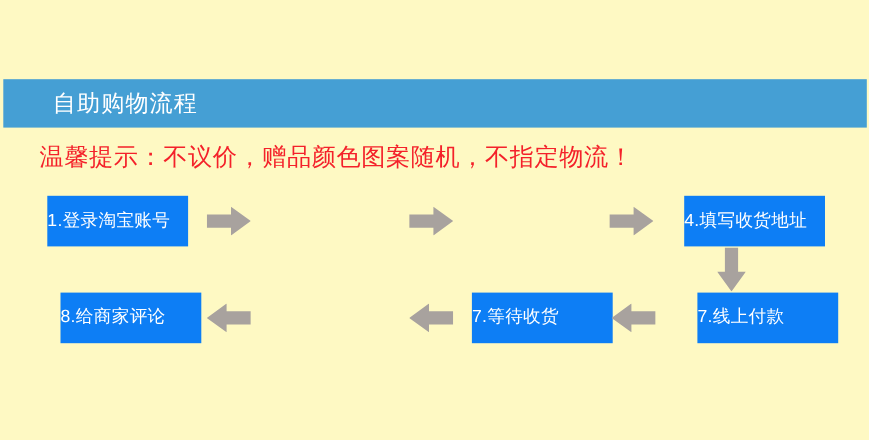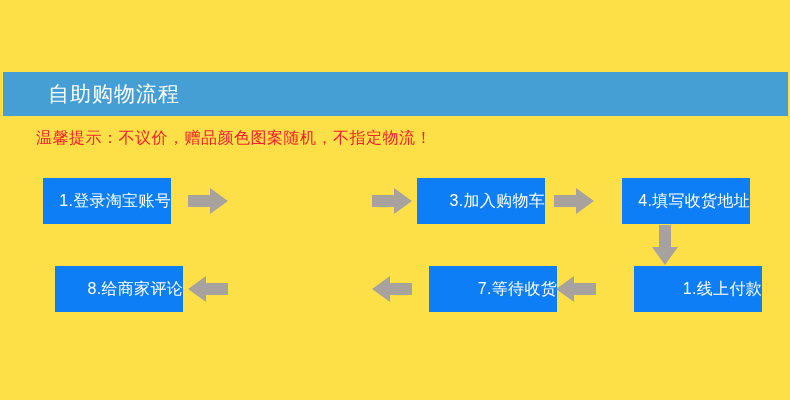--- a/index.html
+++ b/index.html
@@ -18,7 +18,7 @@
     position: relative;
     width: 790px;
     height: 400px;
-    background: #fde047;
+    background: #fef9c3;
   }
 
   

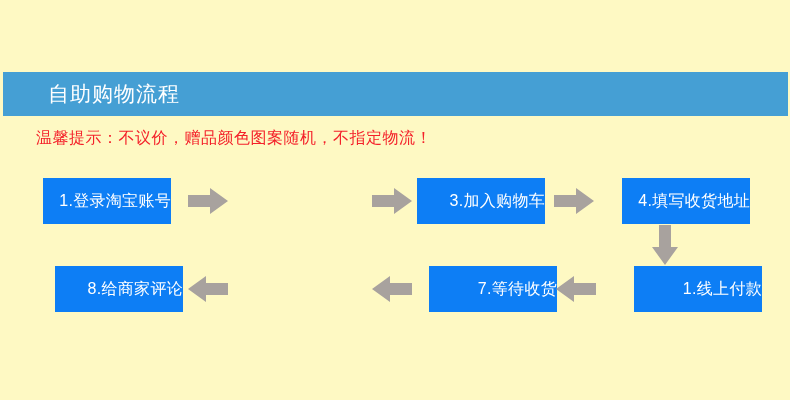--- a/index.html
+++ b/index.html
@@ -49,7 +49,7 @@
     left: 36px;
     top: 128px;
     color: #f4212a;
-    font-size: 16px;
+    font-size: 22px;
     letter-spacing: 0.5px;
     white-space: nowrap;
     font-weight: normal;

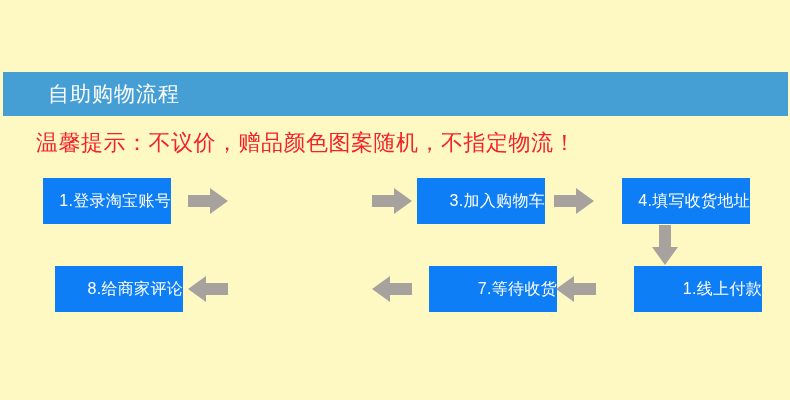--- a/index.html
+++ b/index.html
@@ -64,7 +64,7 @@
     color: #ffffff;
     display: flex;
     align-items: center;
-    justify-content: flex-end;
+    justify-content: flex-start;
     font-size: 16px;
     letter-spacing: 0.3px;
     box-sizing: border-box;

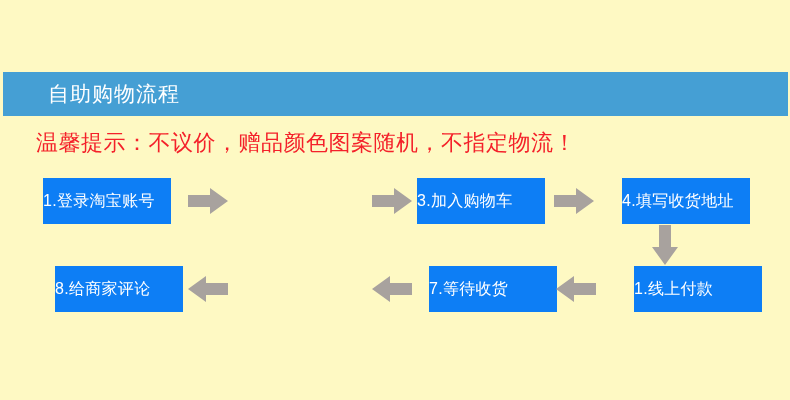--- a/index.html
+++ b/index.html
@@ -120,9 +120,6 @@
   <div class="flow-box r1 c1">
     <span class="box-label">1.登录淘宝账号</span>
   </div>
-  <div class="flow-box r1 c3">
-    <span class="box-label">3.加入购物车</span>
-  </div>
   <div class="flow-box r1 c4">
     <span class="box-label">4.填写收货地址</span>
   </div>

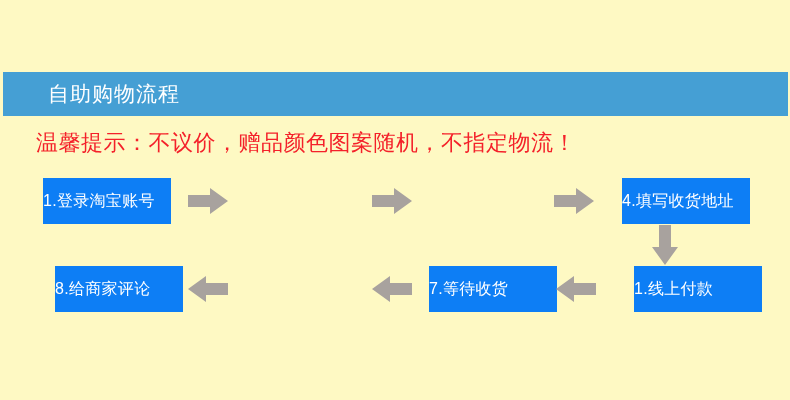--- a/index.html
+++ b/index.html
@@ -147,7 +147,7 @@
   </div>
 
   <div class="flow-box r2 c4">
-    <span class="box-label">1.线上付款</span>
+    <span class="box-label">7.线上付款</span>
   </div>
   <div class="flow-box r2 c3">
     <span class="box-label">7.等待收货</span>

